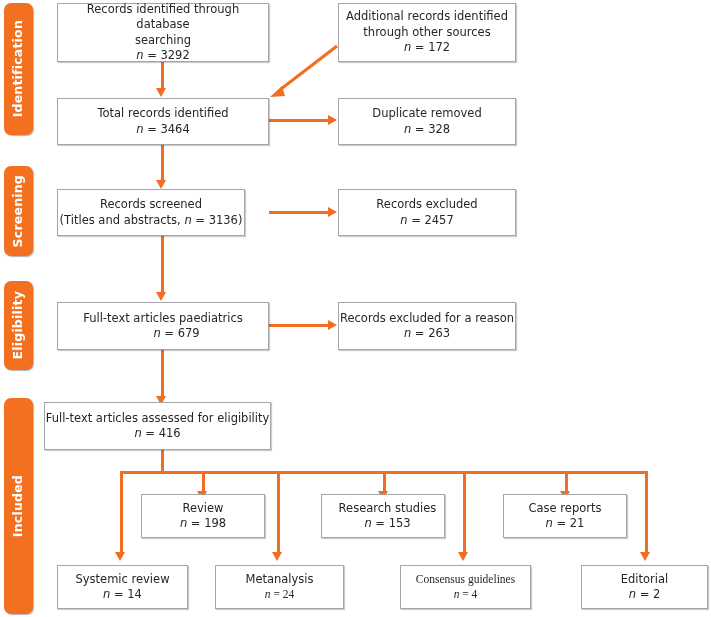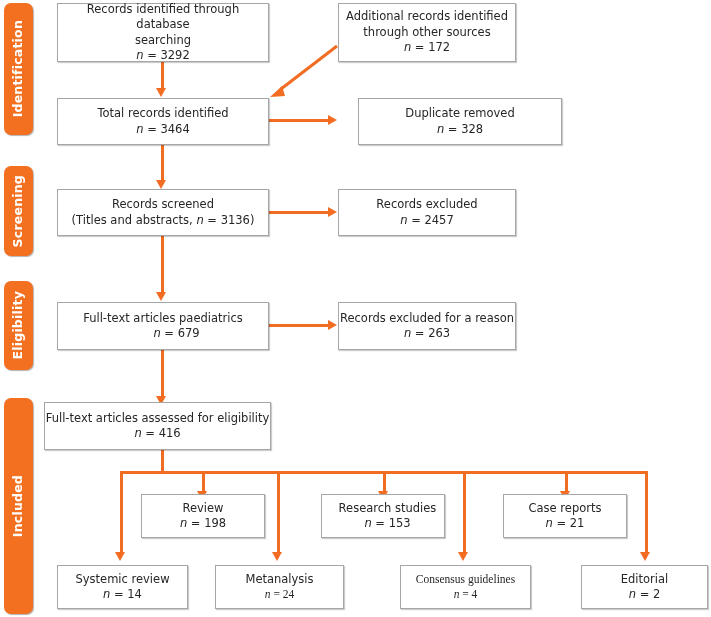--- a/index.html
+++ b/index.html
@@ -180,7 +180,7 @@
     <div class="line n-italic" style="font-style: normal;"><i>n</i> = 3464</div>
   </div>
 
-  <div class="node" style="left:358px; top:98px; width:204px; height:47px;">
+  <div class="node" style="left:338px; top:98px; width:178px; height:47px;">
     <div class="line">Duplicate removed</div>
     <div class="line n-italic" style="font-style: normal;"><i>n</i> = 328</div>
   </div>

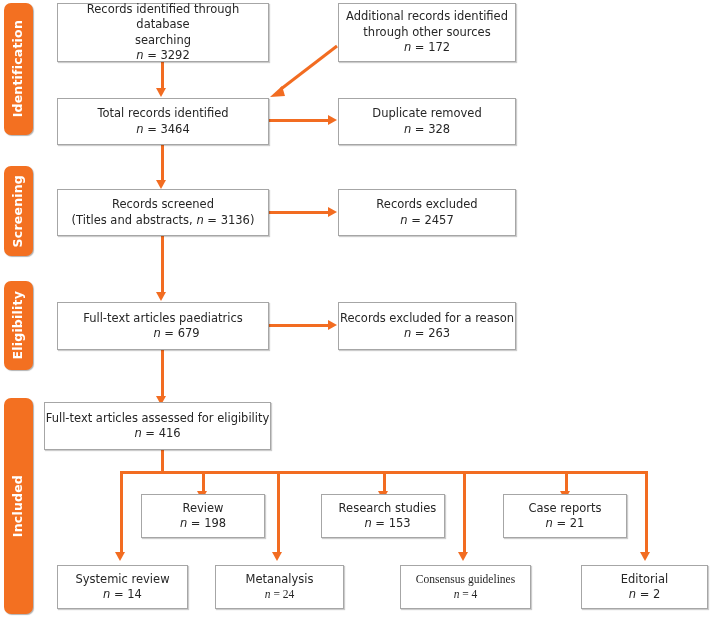--- a/index.html
+++ b/index.html
@@ -185,7 +185,7 @@
     <div class="line n-italic" style="font-style: normal;"><i>n</i> = 328</div>
   </div>
 
-  <div class="node" style="left:57px; top:189px; width:212px; height:47px;">
+  <div class="node" style="left:57px; top:189px; width:188px; height:47px;">
     <div class="line">Records screened</div>
     <div class="line" style="font-style: normal;">(Titles and abstracts, <i>n</i> = 3136)</div>
   </div>

